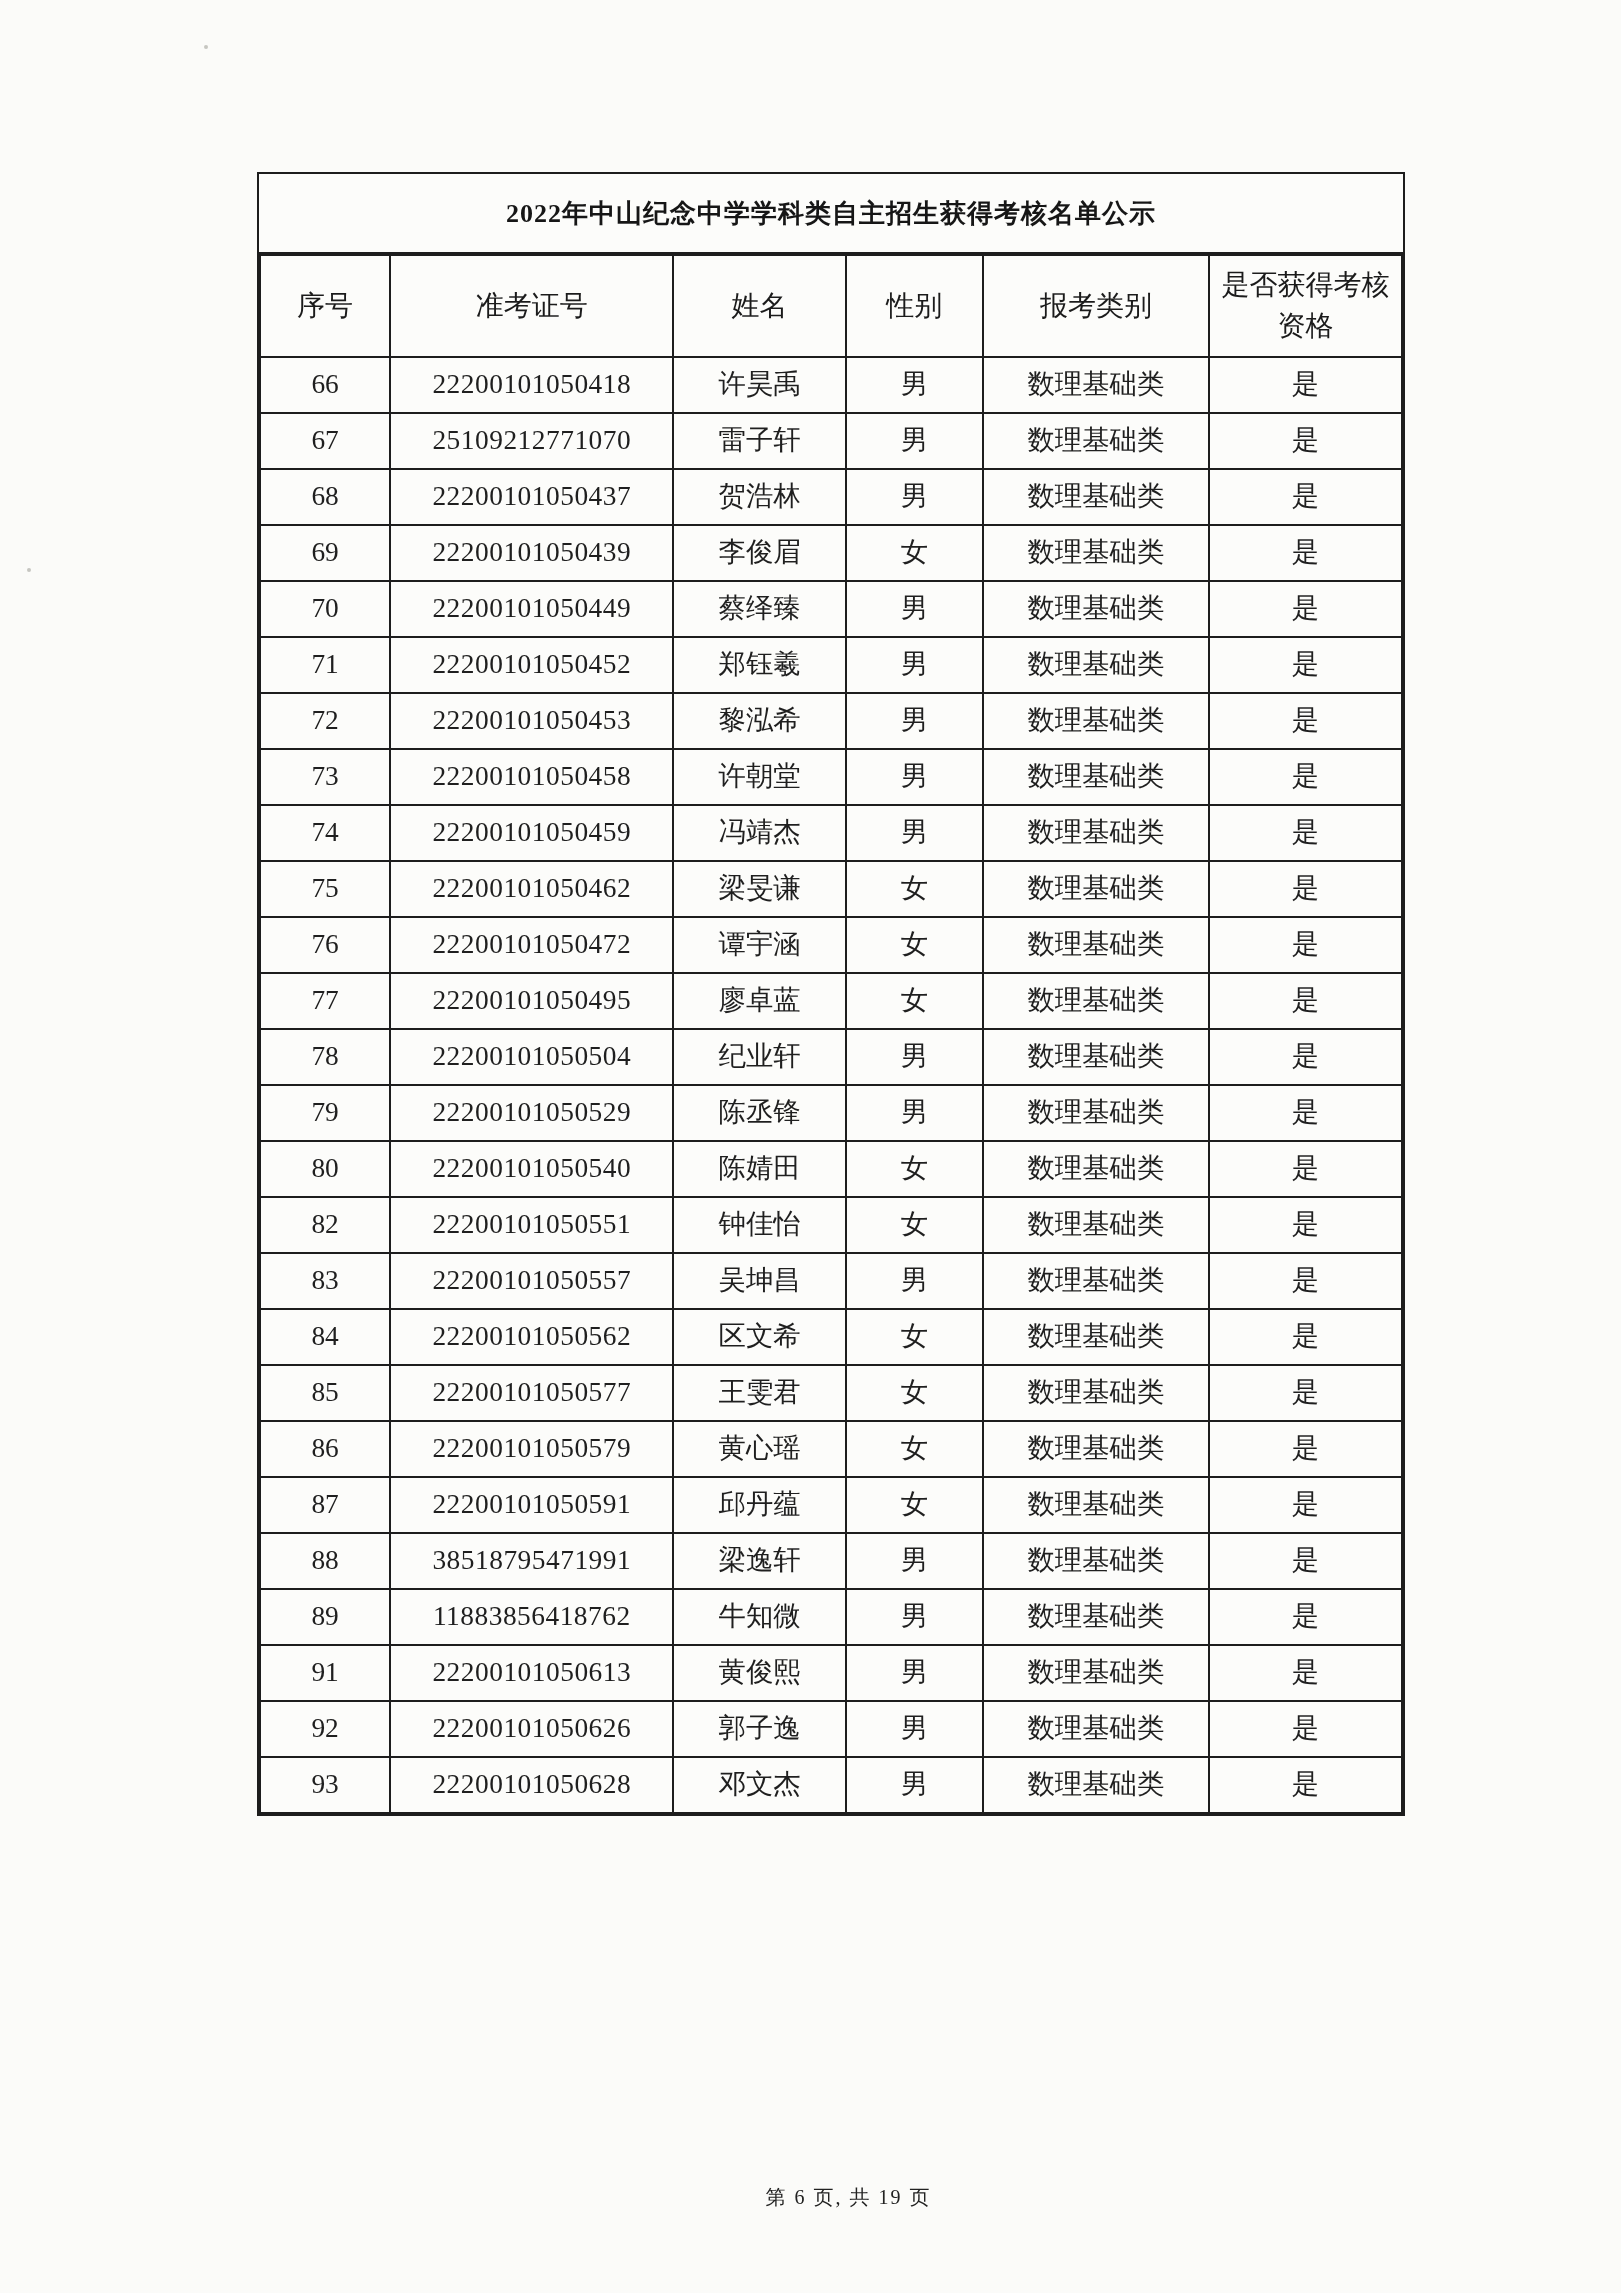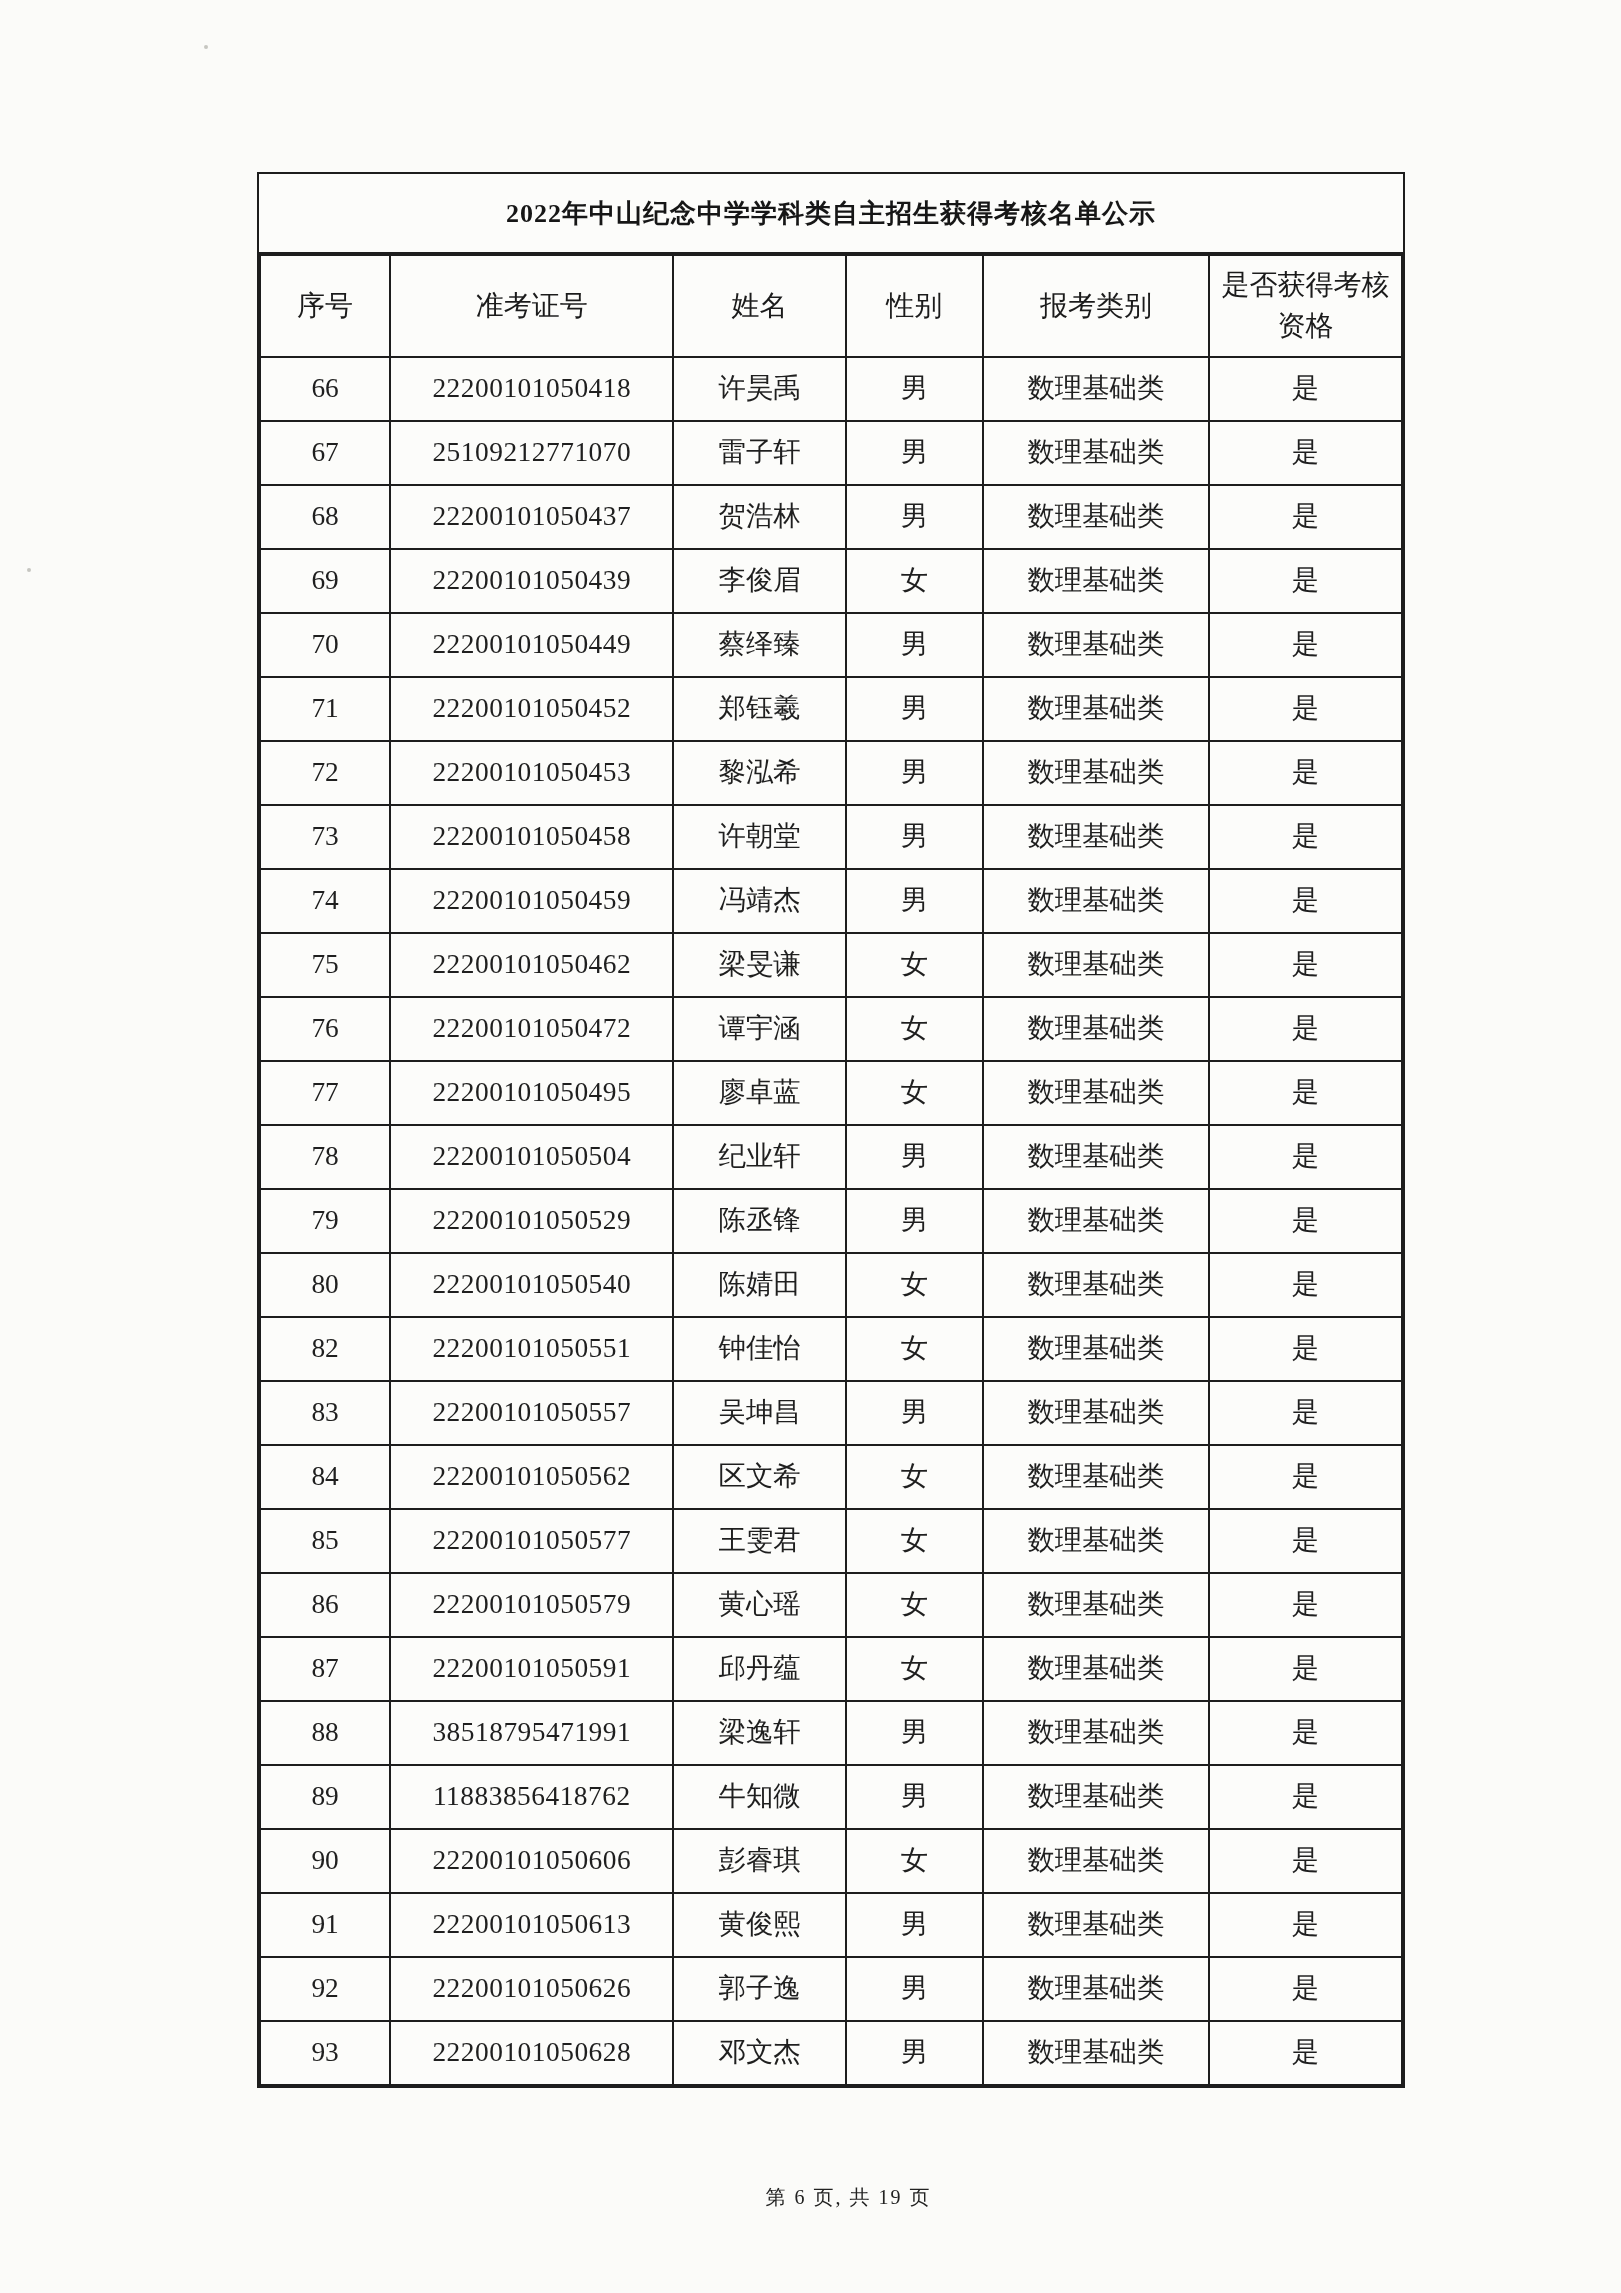--- a/index.html
+++ b/index.html
@@ -59,7 +59,7 @@
     overflow: hidden;
   }
   table.grid thead tr { height: 102px; }
-  table.grid tbody tr { height: 64px; }
+  table.grid tbody tr { height: 56px; }
   table.grid th {
     font-weight: normal;
     font-size: 28px;

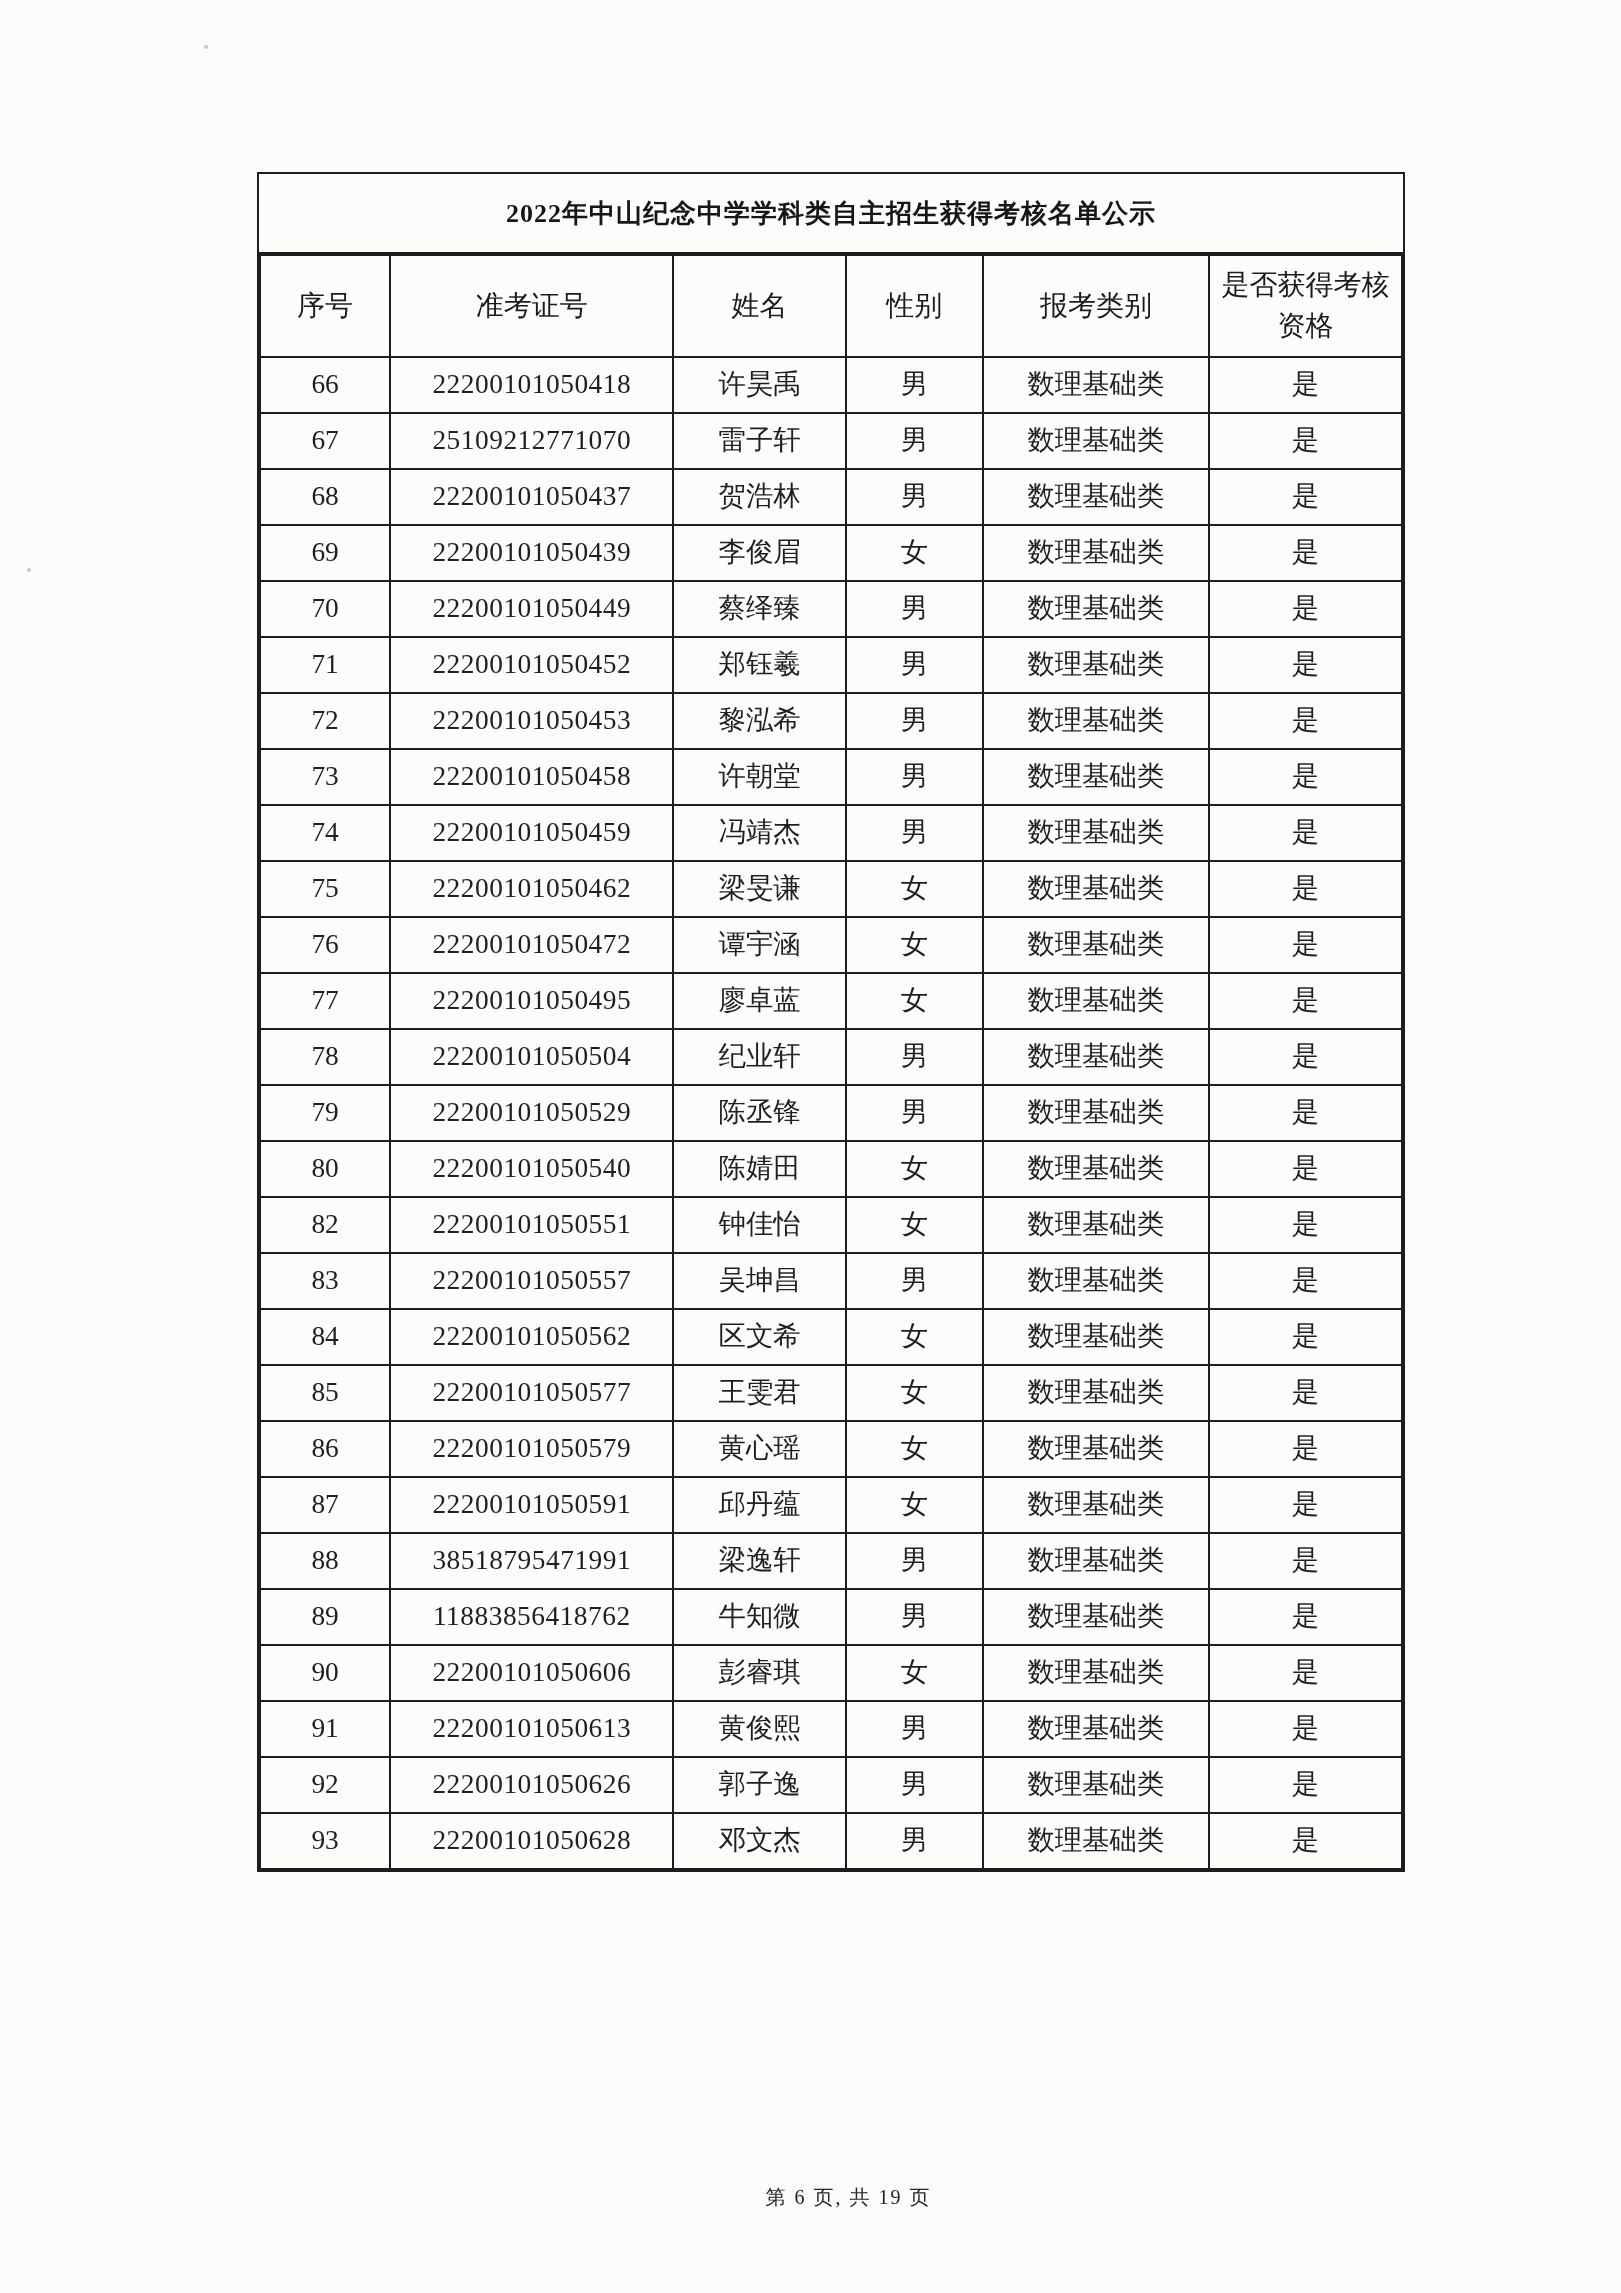--- a/index.html
+++ b/index.html
@@ -303,14 +303,6 @@
           <td class="c-qualified">是</td>
         </tr>
         <tr>
-          <td class="c-seq">90</td>
-          <td class="c-ticket">22200101050606</td>
-          <td class="c-name">彭睿琪</td>
-          <td class="c-gender">女</td>
-          <td class="c-category">数理基础类</td>
-          <td class="c-qualified">是</td>
-        </tr>
-        <tr>
           <td class="c-seq">91</td>
           <td class="c-ticket">22200101050613</td>
           <td class="c-name">黄俊熙</td>

